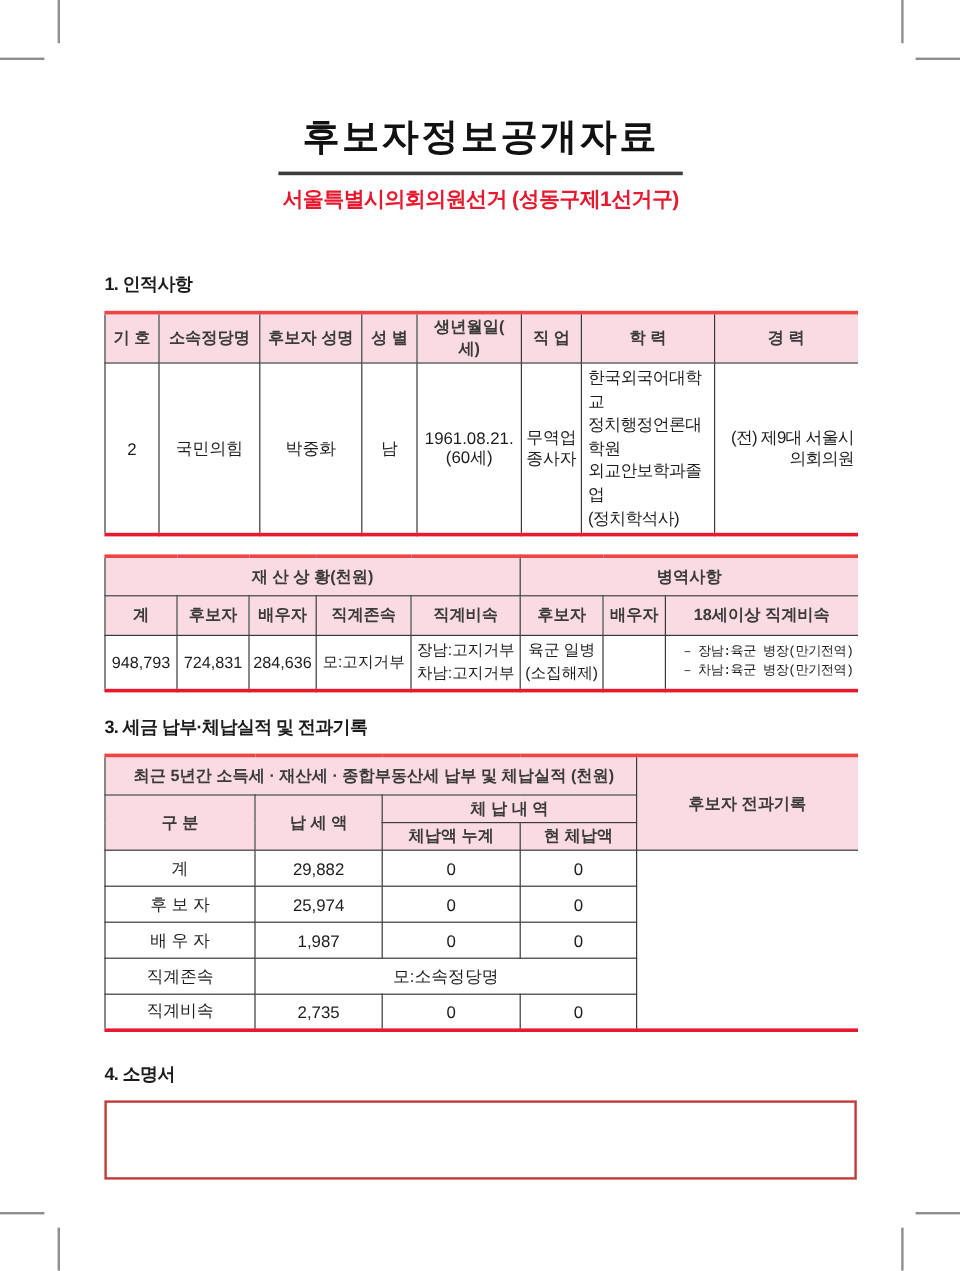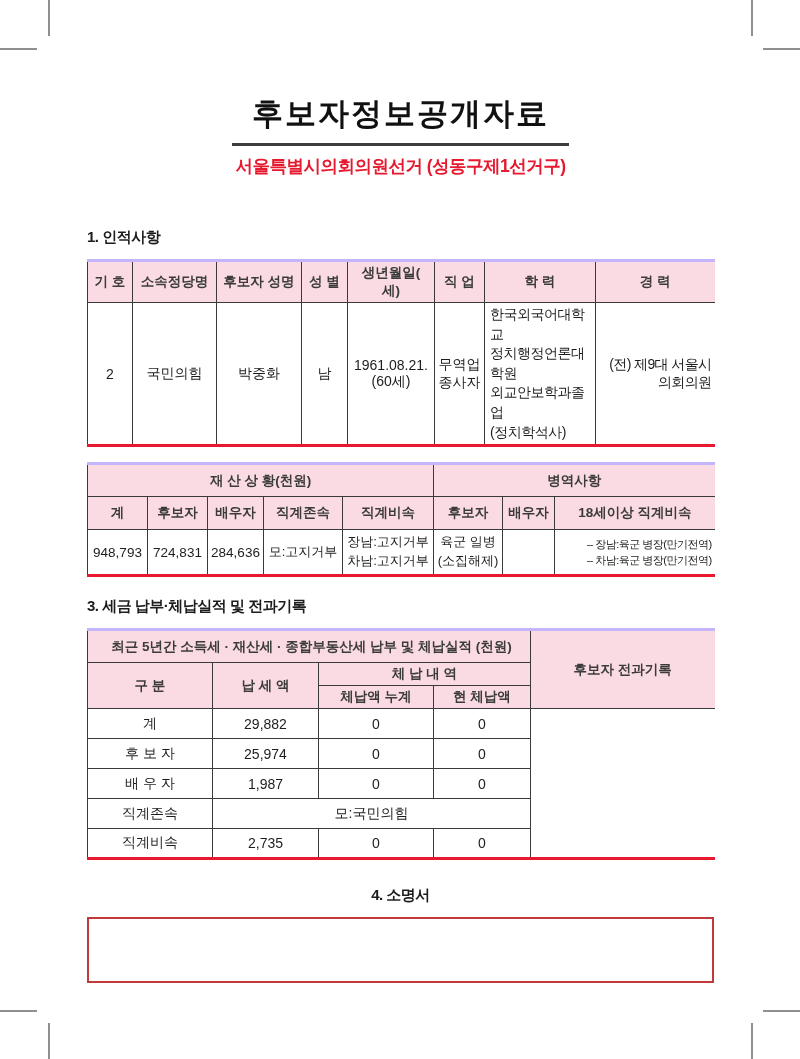--- a/index.html
+++ b/index.html
@@ -54,7 +54,7 @@
 
   table {
     width: 627px; table-layout: fixed; border-collapse: collapse;
-    border-top: 3px solid #c4b5fd;
+    border-top: 3px solid #ef4444;
     border-bottom: 3px solid #e6192e;
     border-left: 1px solid #3a3a3a;
     margin-top: 12px;

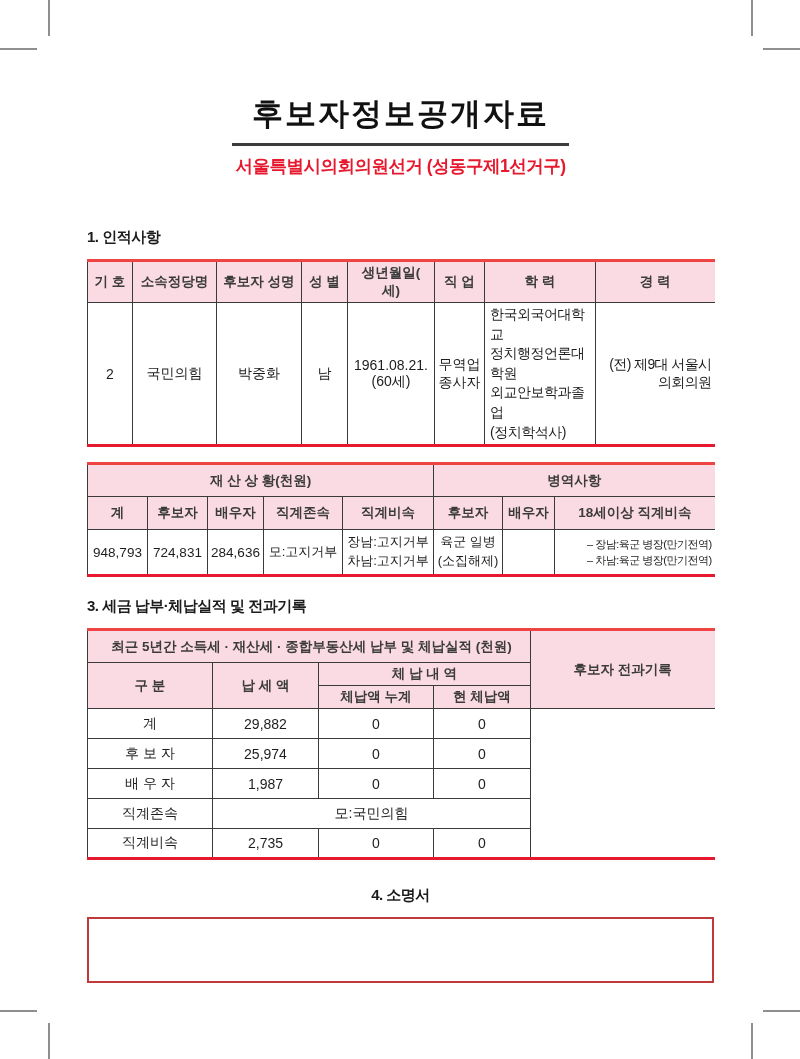--- a/index.html
+++ b/index.html
@@ -83,7 +83,7 @@
   .t2 .r-group td { height: 33px; }
   .t2 .r-sub td { height: 33px; }
   .t2 .r-data td { height: 46px; }
-  .t2 .mil-detail { font-size: 11px; text-align: right; padding-left: 14px; letter-spacing: -0.5px; line-height: 1.5; }
+  .t2 .mil-detail { font-size: 11px; text-align: center; padding-left: 14px; letter-spacing: -0.5px; line-height: 1.5; font-family: Liberation Mono, monospace; }
   .t2 .two-line { font-size: 13px; line-height: 1.45; }
 
   

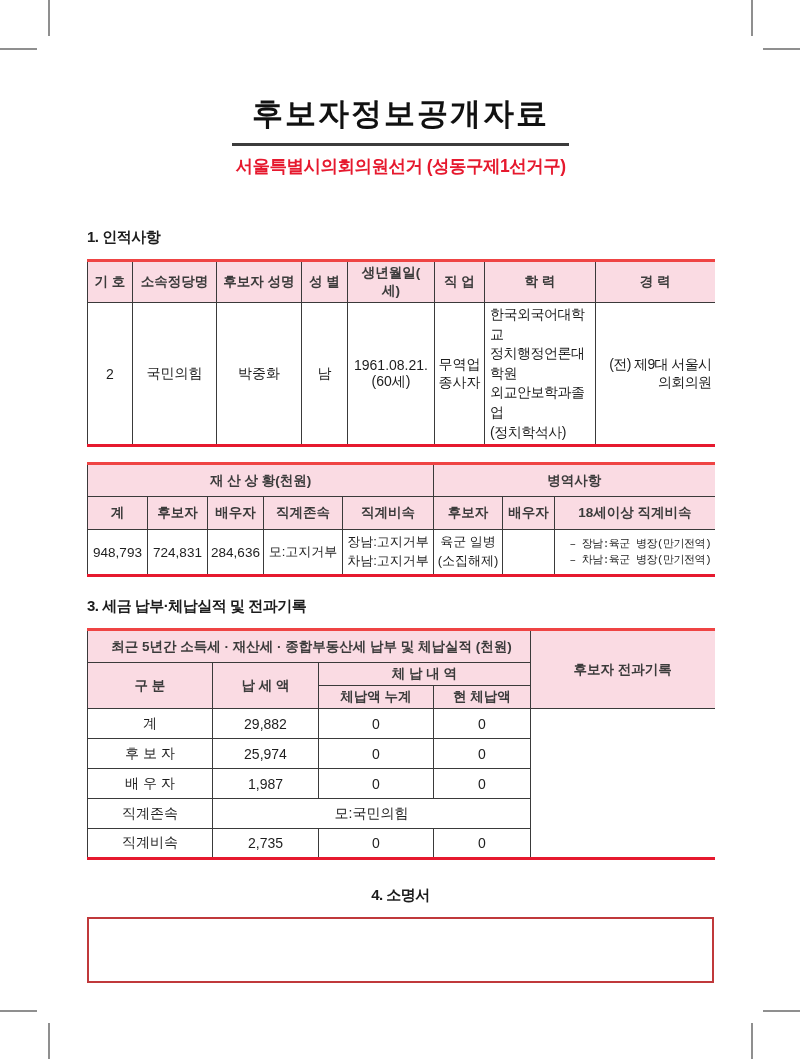--- a/index.html
+++ b/index.html
@@ -248,7 +248,7 @@
       </tr>
       <tr class="r-data">
         <td>직계존속</td>
-        <td colspan="3">모:국민의힘</td>
+        <td colspan="3">모:소속정당명</td>
       </tr>
       <tr class="r-data">
         <td>직계비속</td>

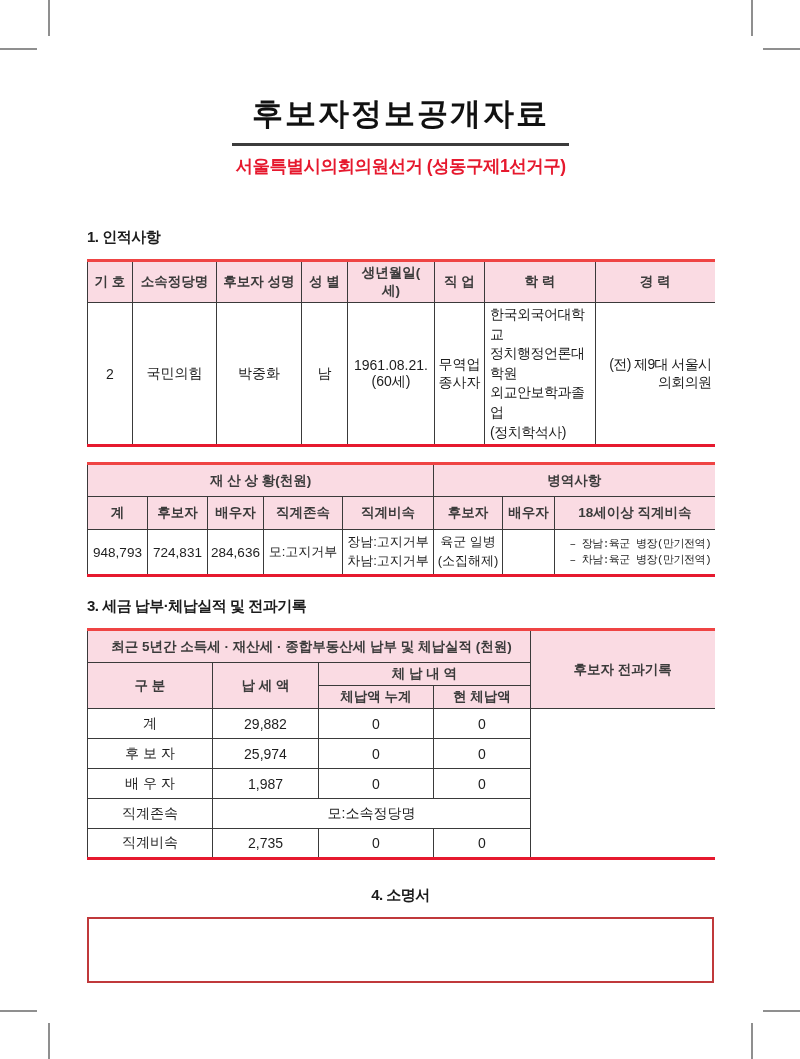--- a/index.html
+++ b/index.html
@@ -50,7 +50,7 @@
   .sec1 { margin-top: 50px; }
   .sec2 { margin-top: 33px; }
   .sec3 { margin-top: 20px; }
-  .sec4 { margin-top: 26px; text-align: center; }
+  .sec4 { margin-top: 26px; }
 
   table {
     width: 627px; table-layout: fixed; border-collapse: collapse;

